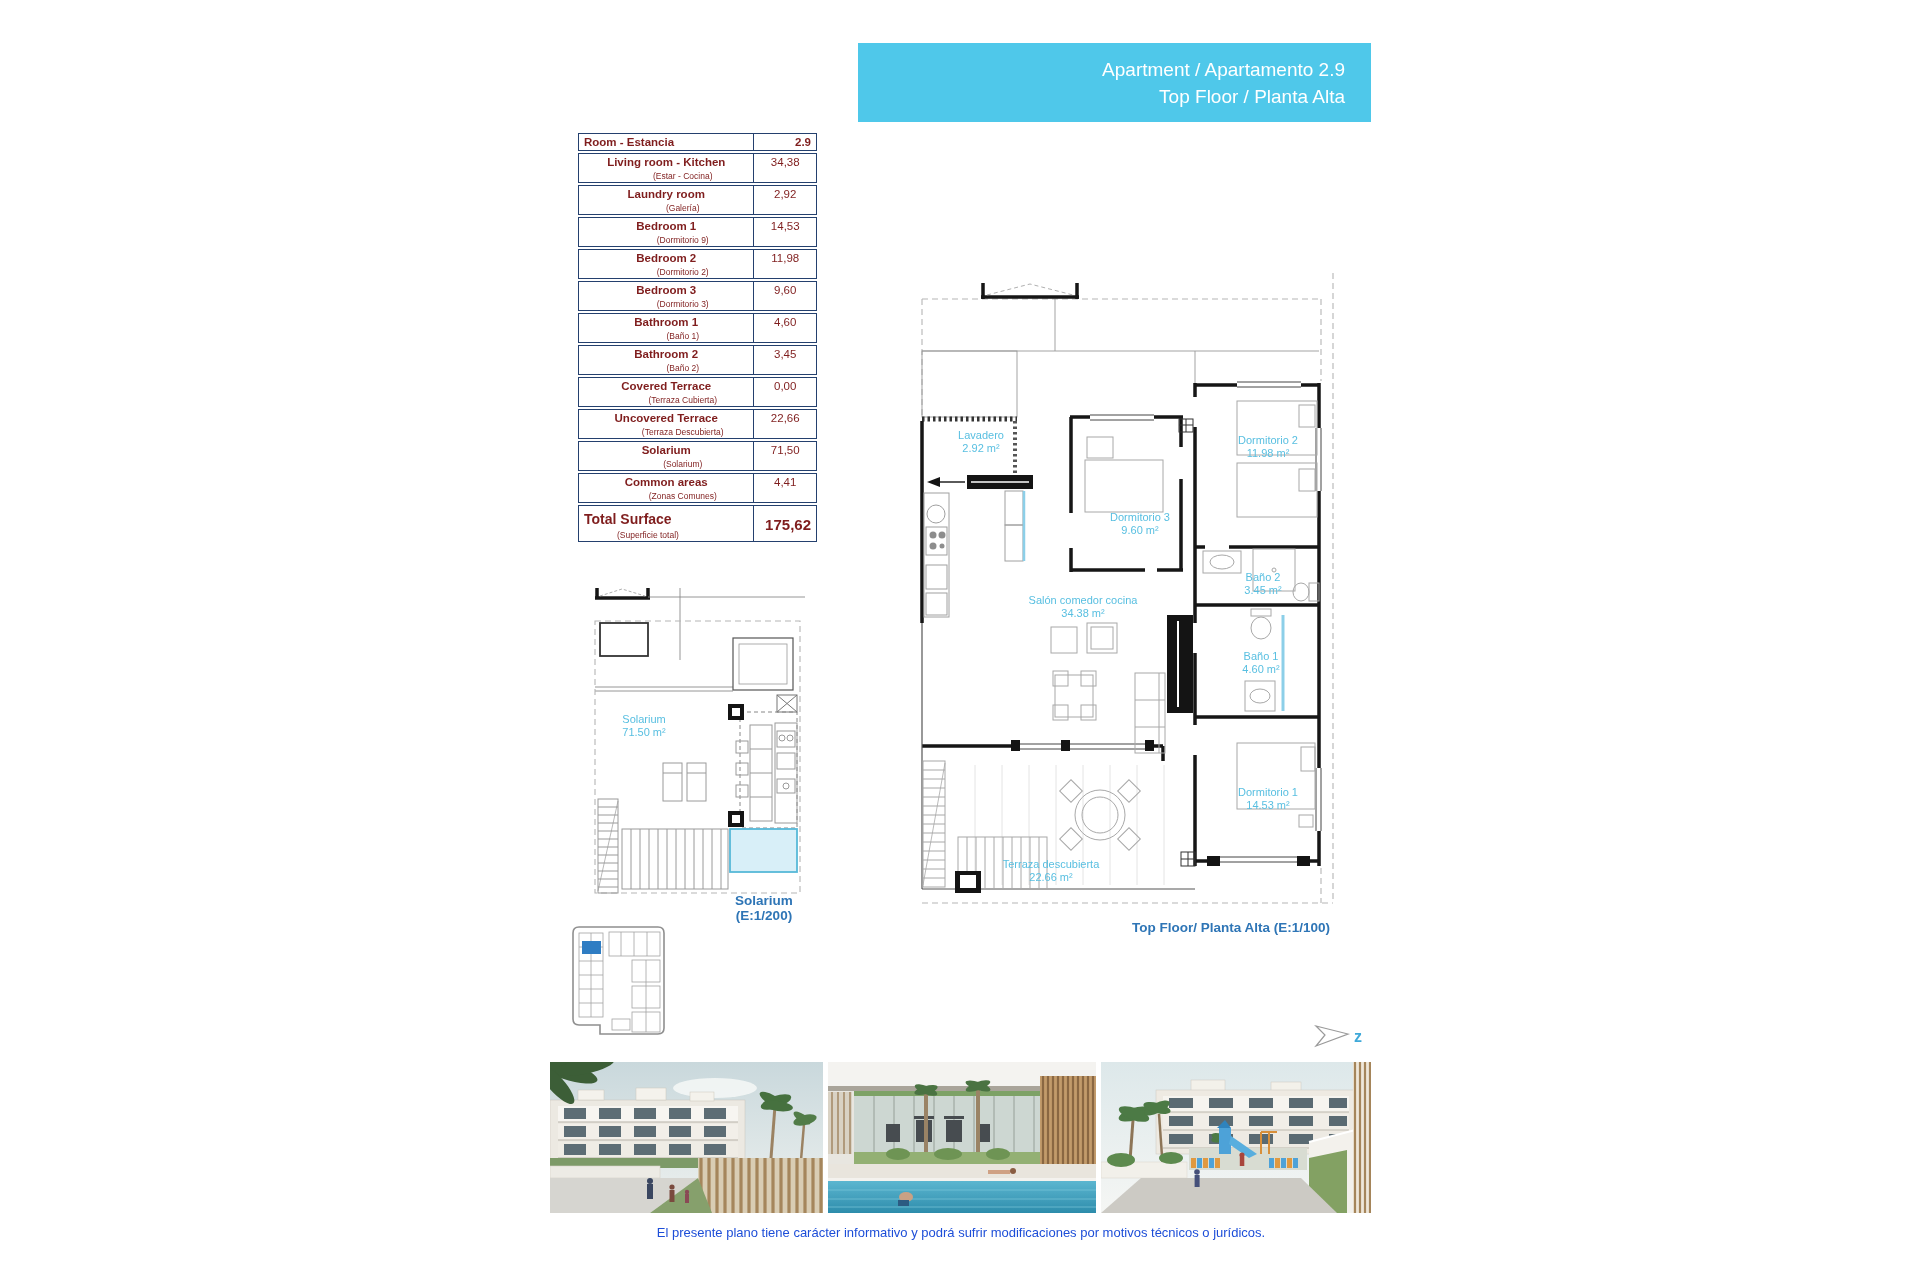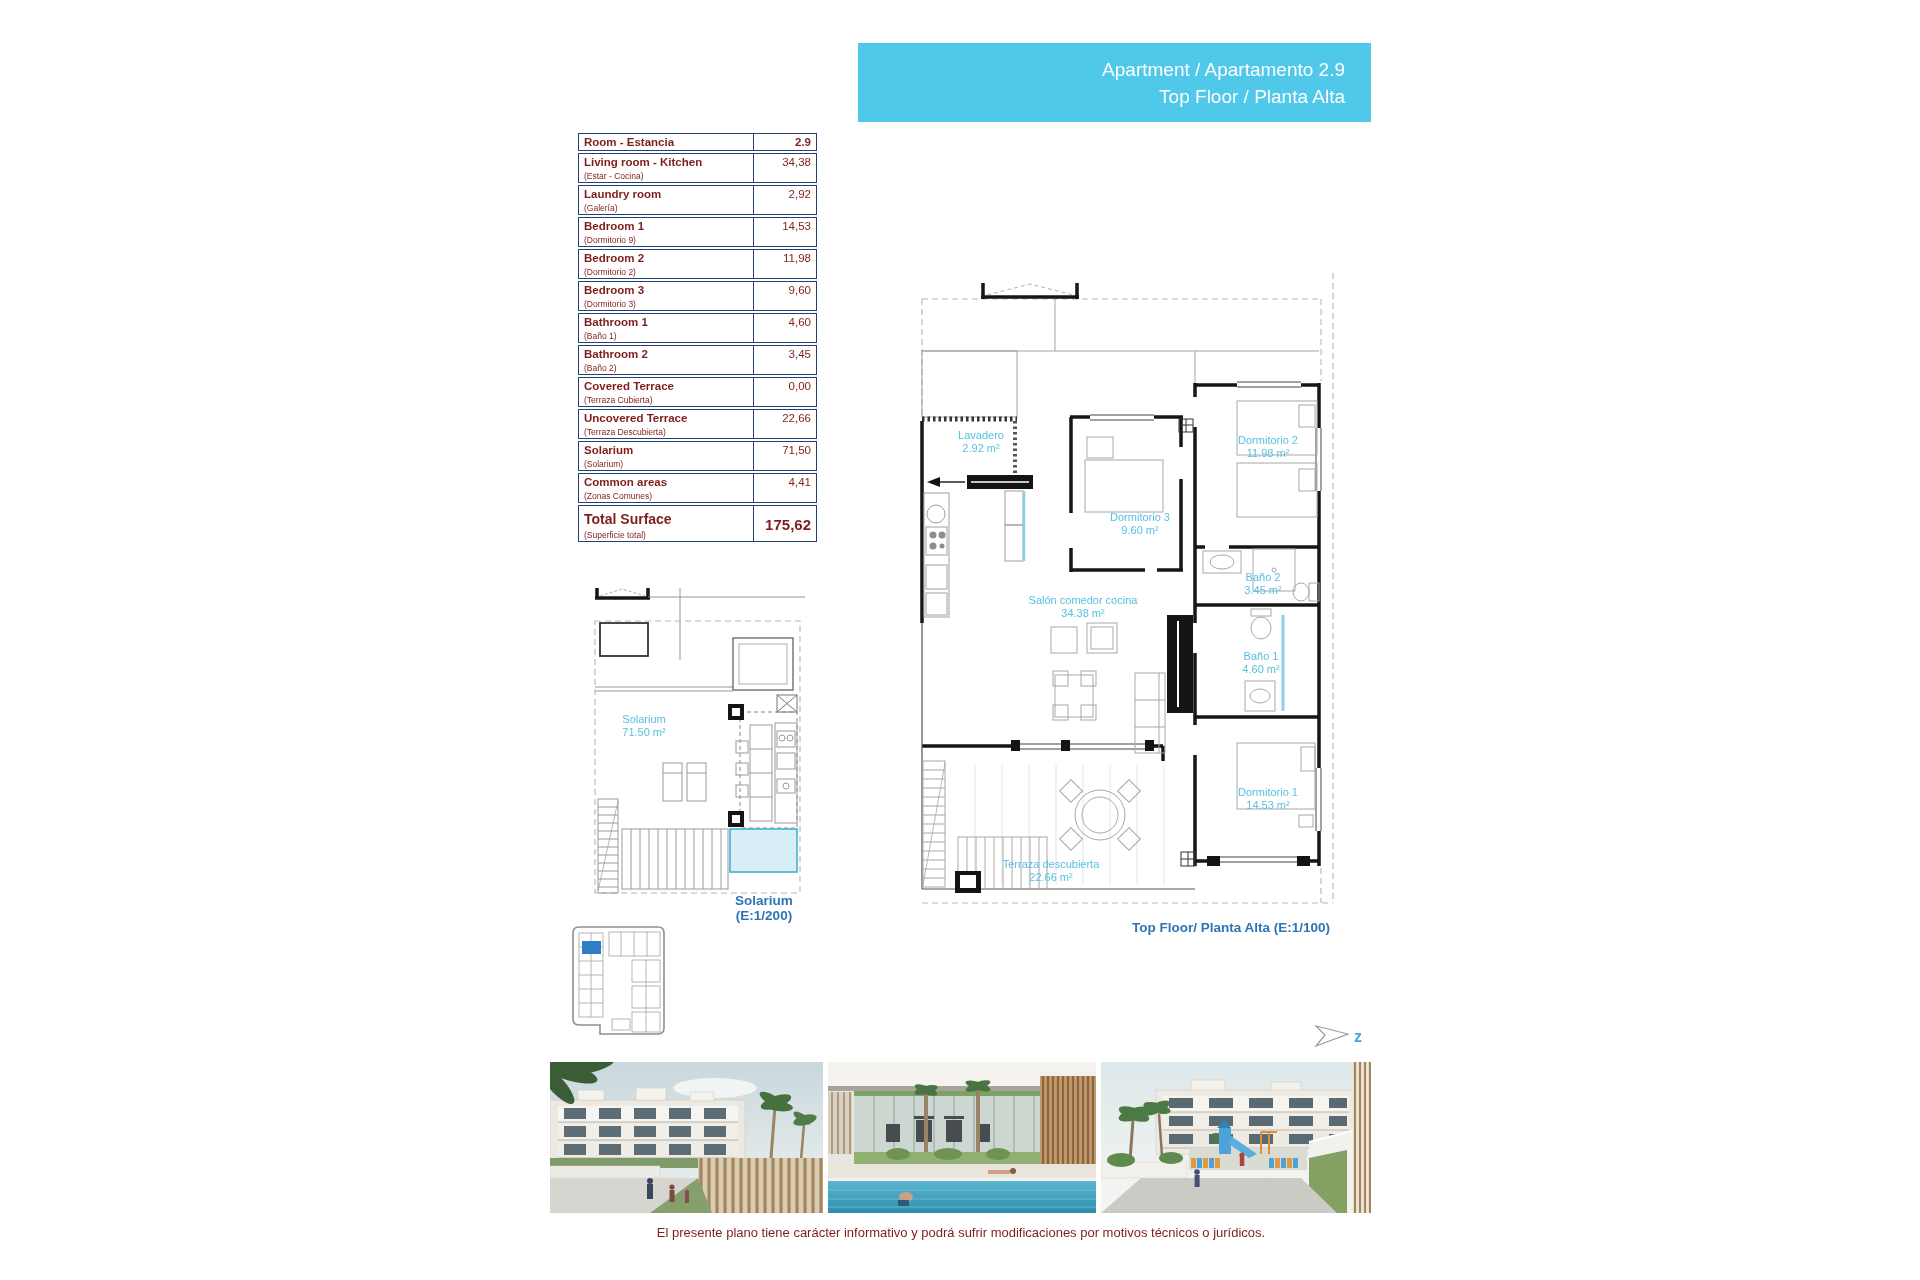--- a/index.html
+++ b/index.html
@@ -21,7 +21,7 @@
   table.rt .sub{display:block;font-size:8.5px;margin-top:3px;}
   table.rt tr.hdr td{font-weight:bold;font-size:11.5px;height:18px;padding-top:2px;}
   table.rt tr.hdr td.v{font-weight:bold;}
-  table.rt tr.std td{height:22px;}
+  table.rt tr.std td{height:22px;text-align:center;}
   table.rt tr.tot td{height:31px;}
   table.rt tr.tot .nm{font-size:14px;padding-top:4px;}
   table.rt tr.tot td.v{font-size:15px;font-weight:bold;padding-top:10px;}

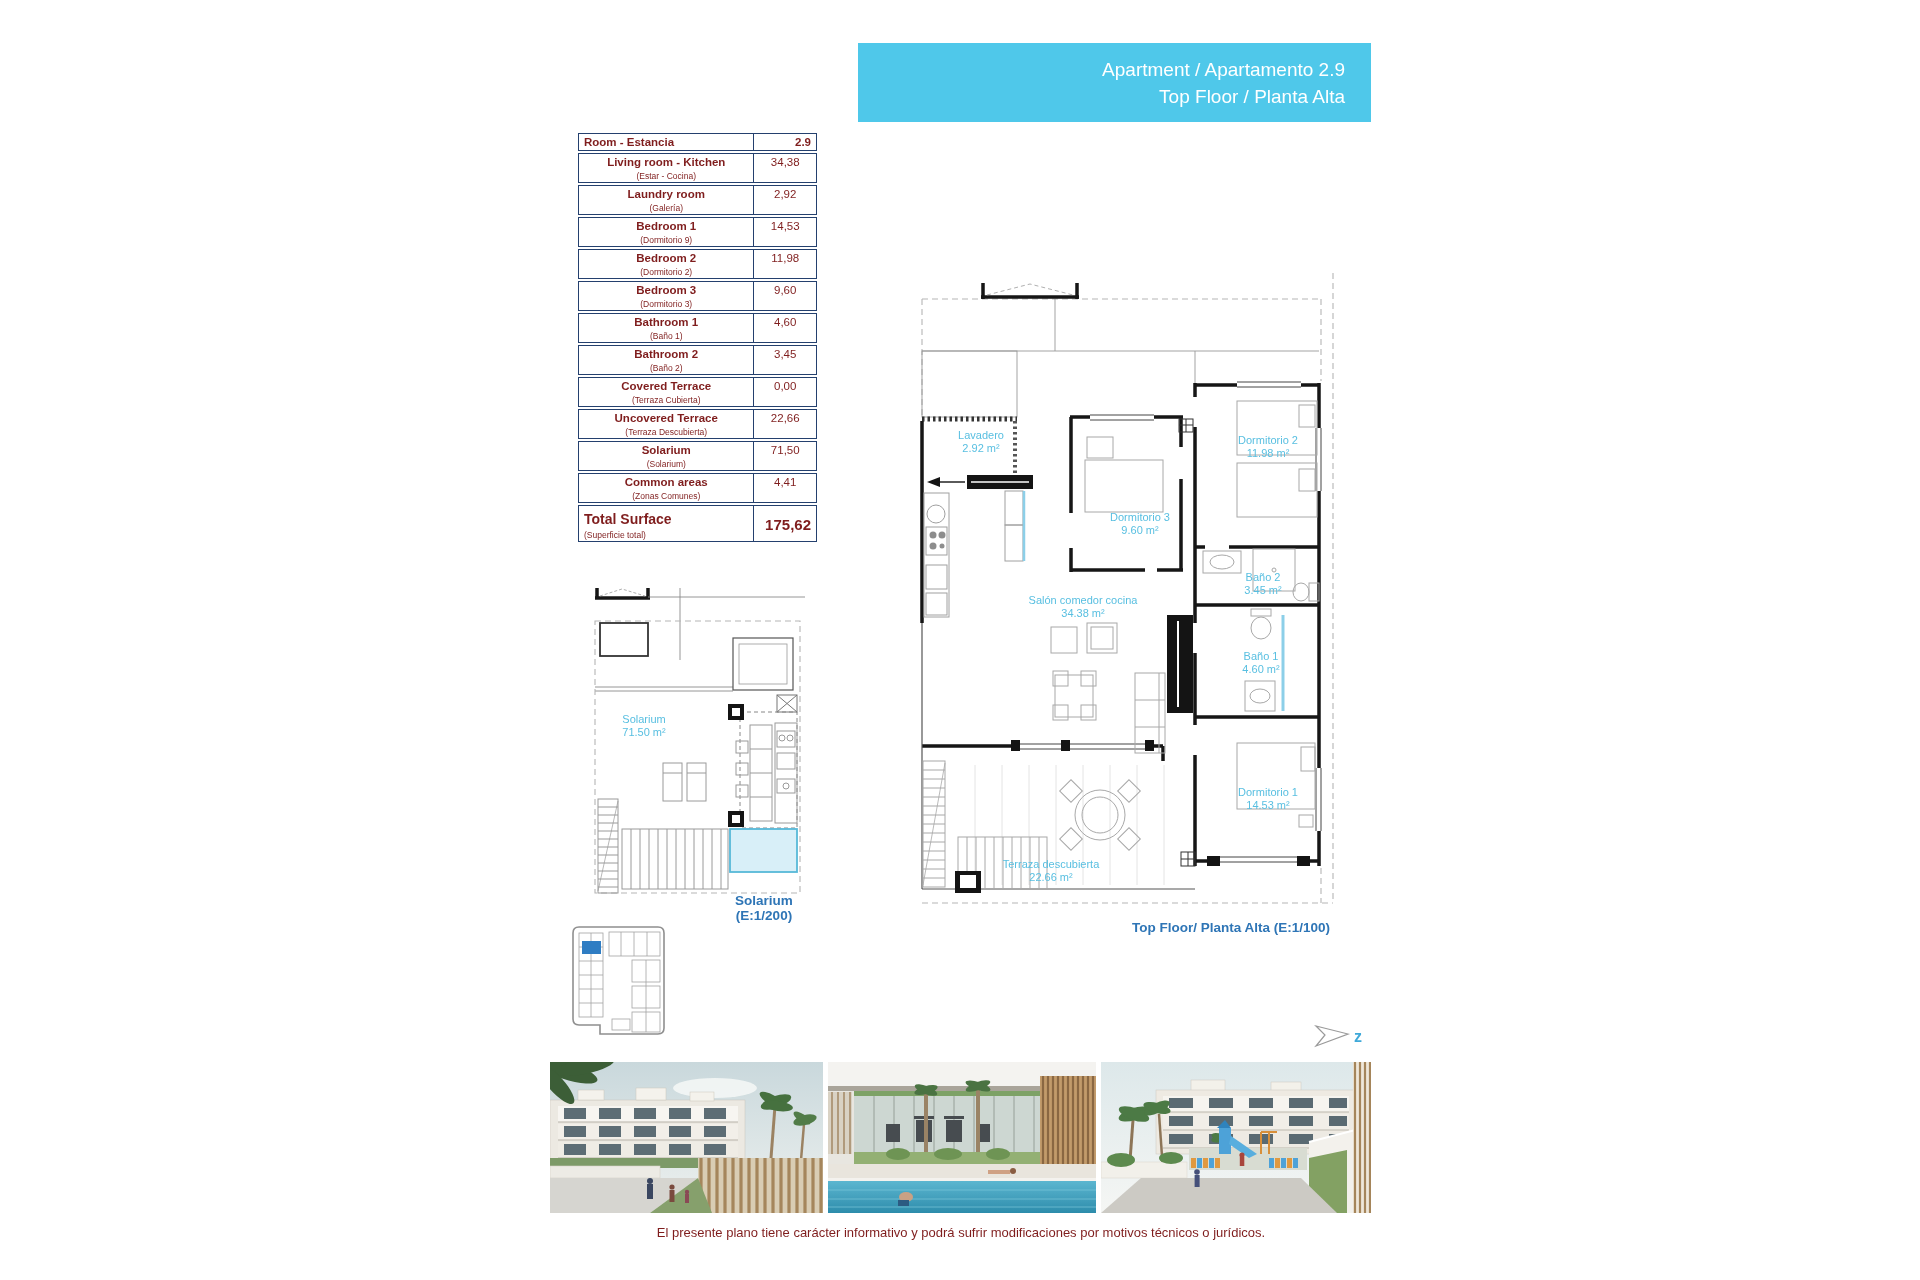--- a/index.html
+++ b/index.html
@@ -18,7 +18,7 @@
   table.rt td.n{width:175px;}
   table.rt td.v{width:62px;border-left:none;text-align:right;font-size:11.5px;padding-top:2px;}
   table.rt .nm{display:block;font-weight:bold;font-size:11.5px;padding-top:1px;}
-  table.rt .sub{display:block;font-size:8.5px;margin-top:3px;}
+  table.rt .sub{display:block;font-size:8.5px;margin-top:3px;margin-left:33px;}
   table.rt tr.hdr td{font-weight:bold;font-size:11.5px;height:18px;padding-top:2px;}
   table.rt tr.hdr td.v{font-weight:bold;}
   table.rt tr.std td{height:22px;text-align:center;}

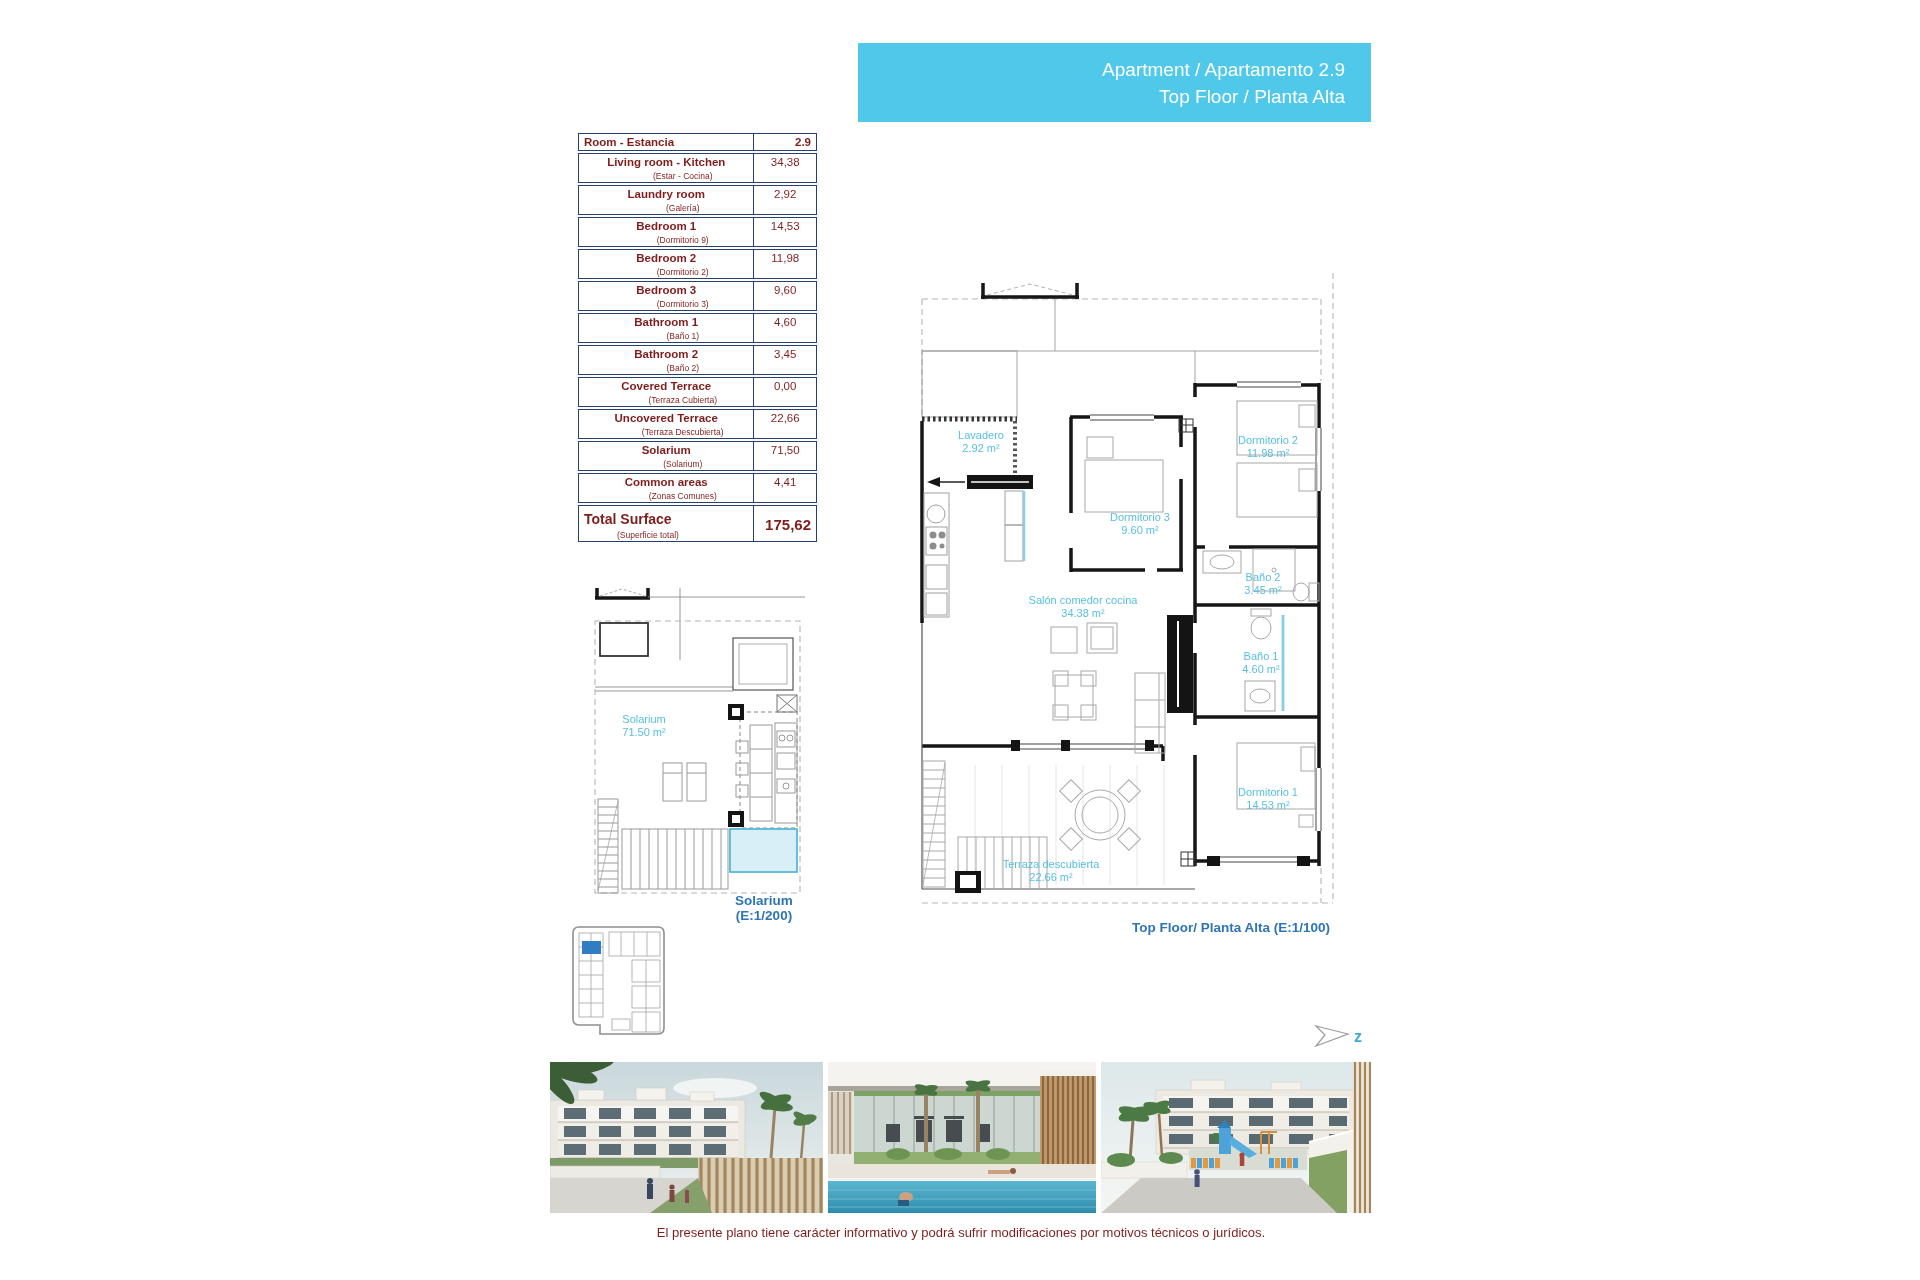--- a/index.html
+++ b/index.html
@@ -31,7 +31,7 @@
   .caption-sol{left:699px;top:893px;width:130px;text-align:center;}
 
   .disclaimer{position:absolute;left:550px;top:1225px;width:822px;text-align:center;
-              font-size:13px;color:#7f1d1d;}
+              font-size:13px;color:#1d4ed8;}
 
   .photo{position:absolute;top:1062px;height:151px;overflow:hidden;}
   .photo svg{display:block;}

